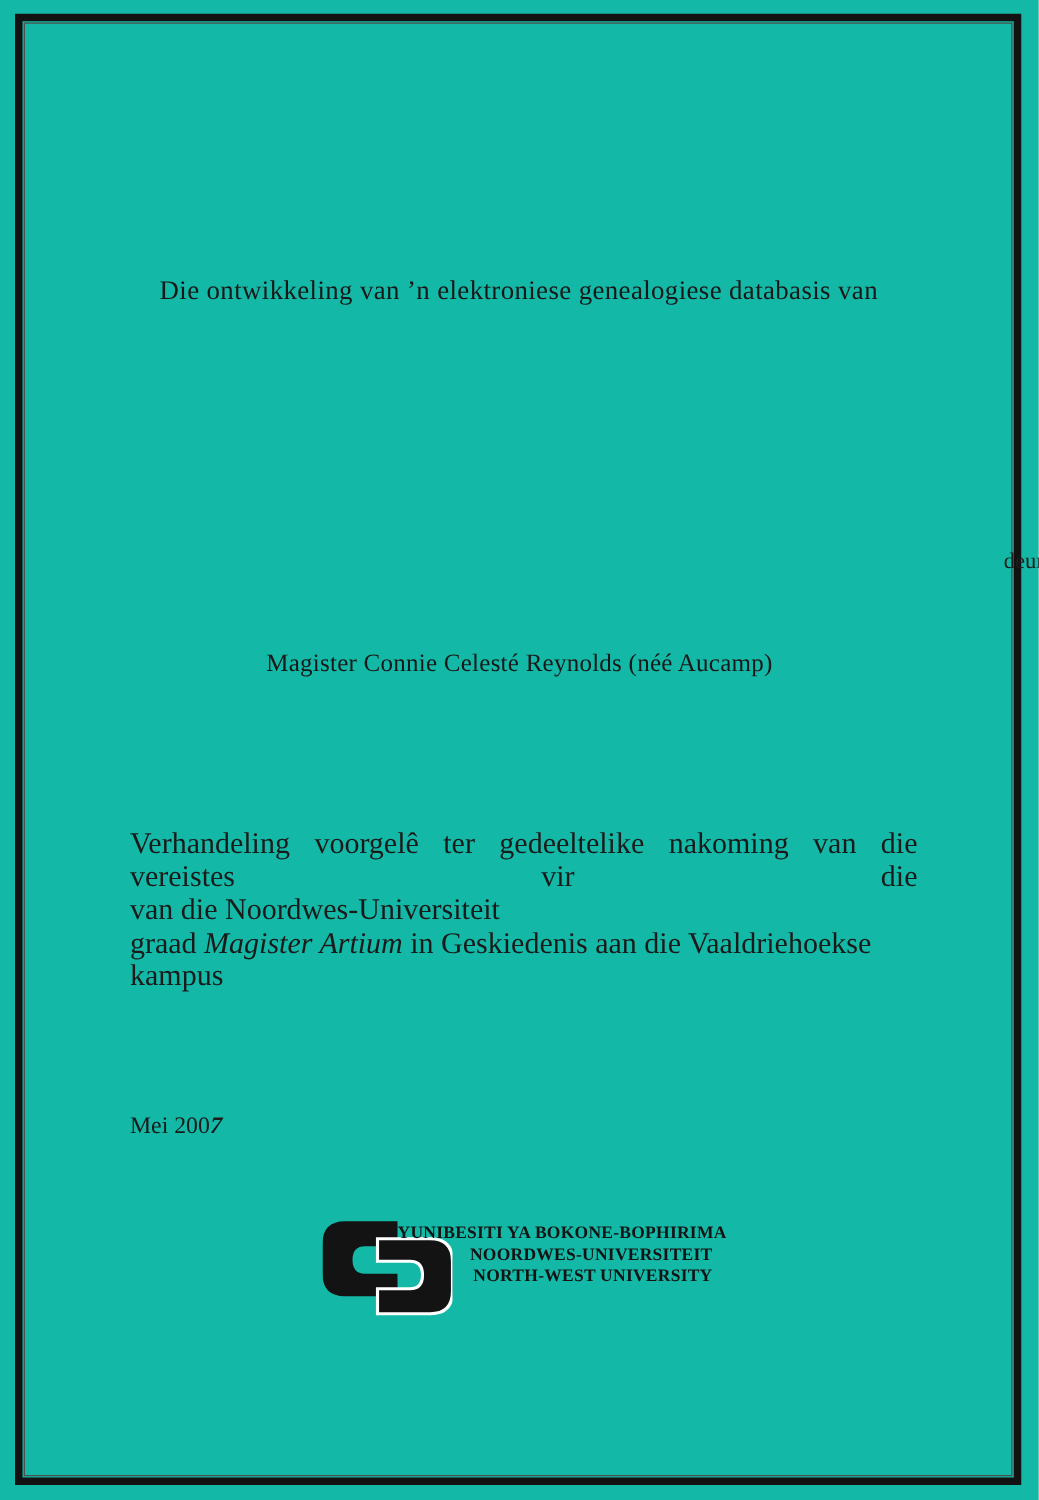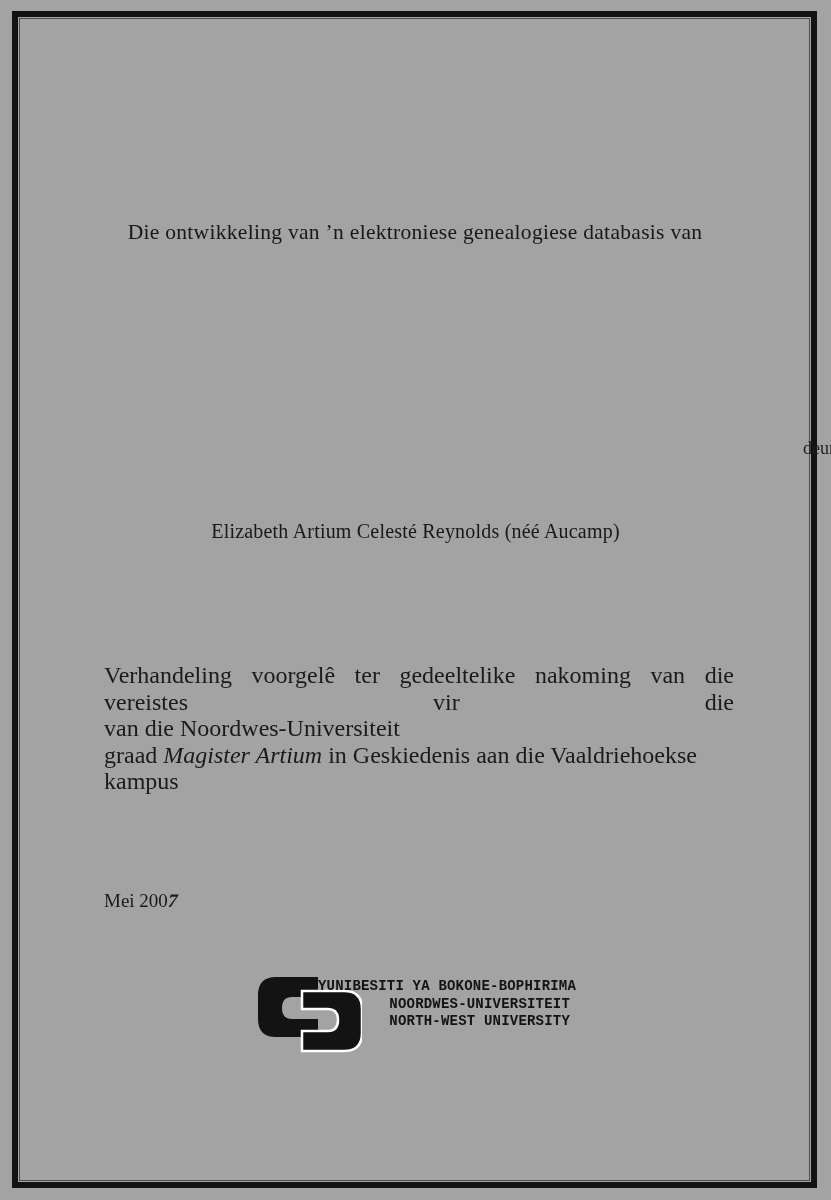--- a/index.html
+++ b/index.html
@@ -14,7 +14,7 @@
   #page {
     position: absolute; inset: 0;
     width: 831px; height: 1200px;
-    background: #a3a3a3;
+    background: #14b8a6;
   }
   
   .frame-outer {

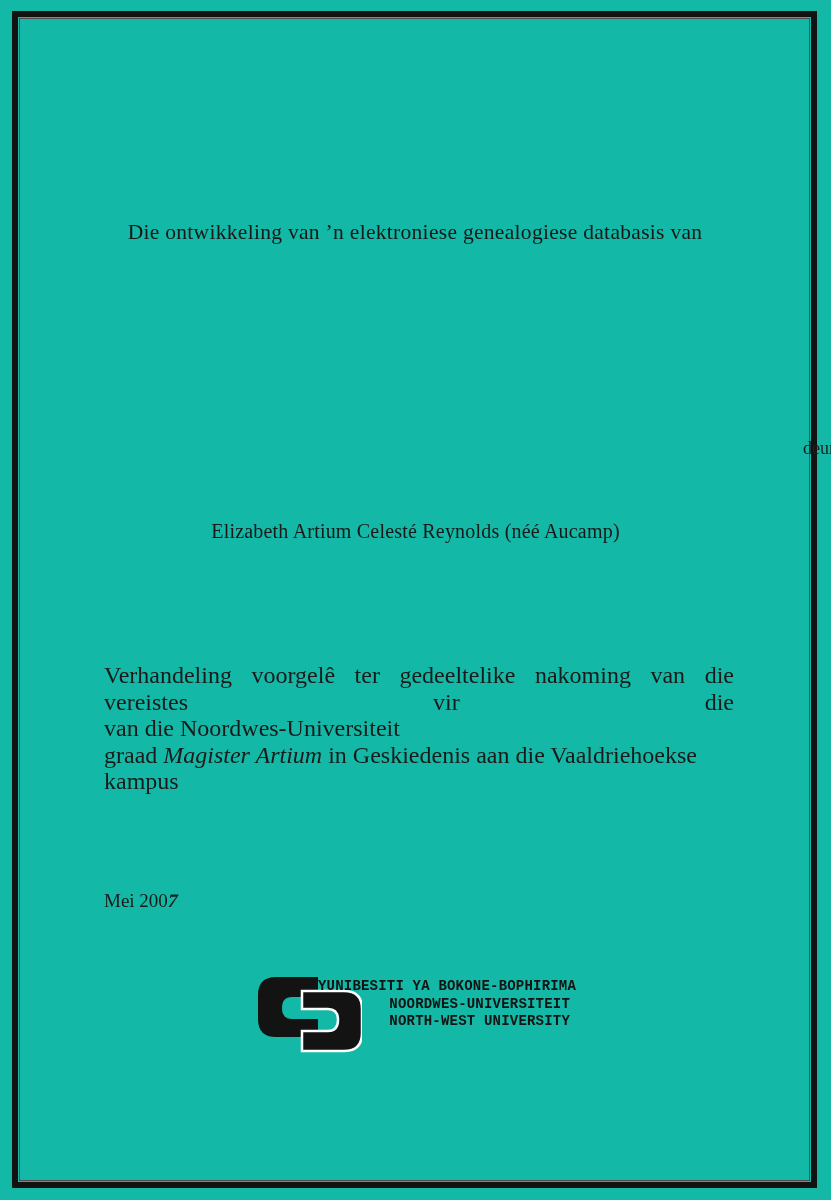--- a/index.html
+++ b/index.html
@@ -113,7 +113,7 @@
 
   <div class="byline">deur</div>
 
-  <div class="author">Elizabeth Artium Celesté Reynolds (néé Aucamp)</div>
+  <div class="author">Magister Connie Celesté Reynolds (néé Aucamp)</div>
 
   <div class="submission">
     <div class="jline">Verhandeling voorgelê ter gedeeltelike nakoming van die vereistes vir die</div>

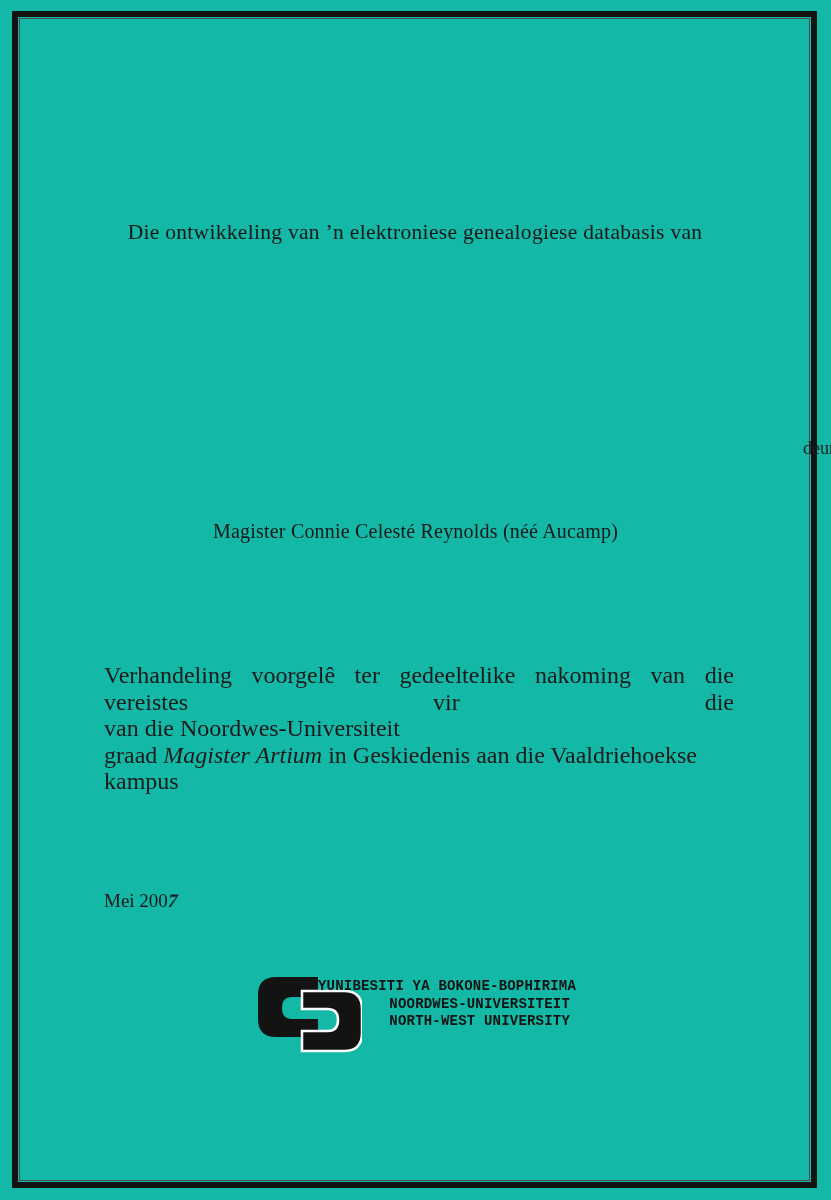--- a/index.html
+++ b/index.html
@@ -89,7 +89,7 @@
     position: absolute;
     left: 60px; top: 5px; width: 252px;
     text-align: right;
-    font-family: Liberation Mono, monospace;
+    font-family: Liberation Serif, serif;
     font-weight: bold;
     font-size: 14px;
     line-height: 17.5px;

